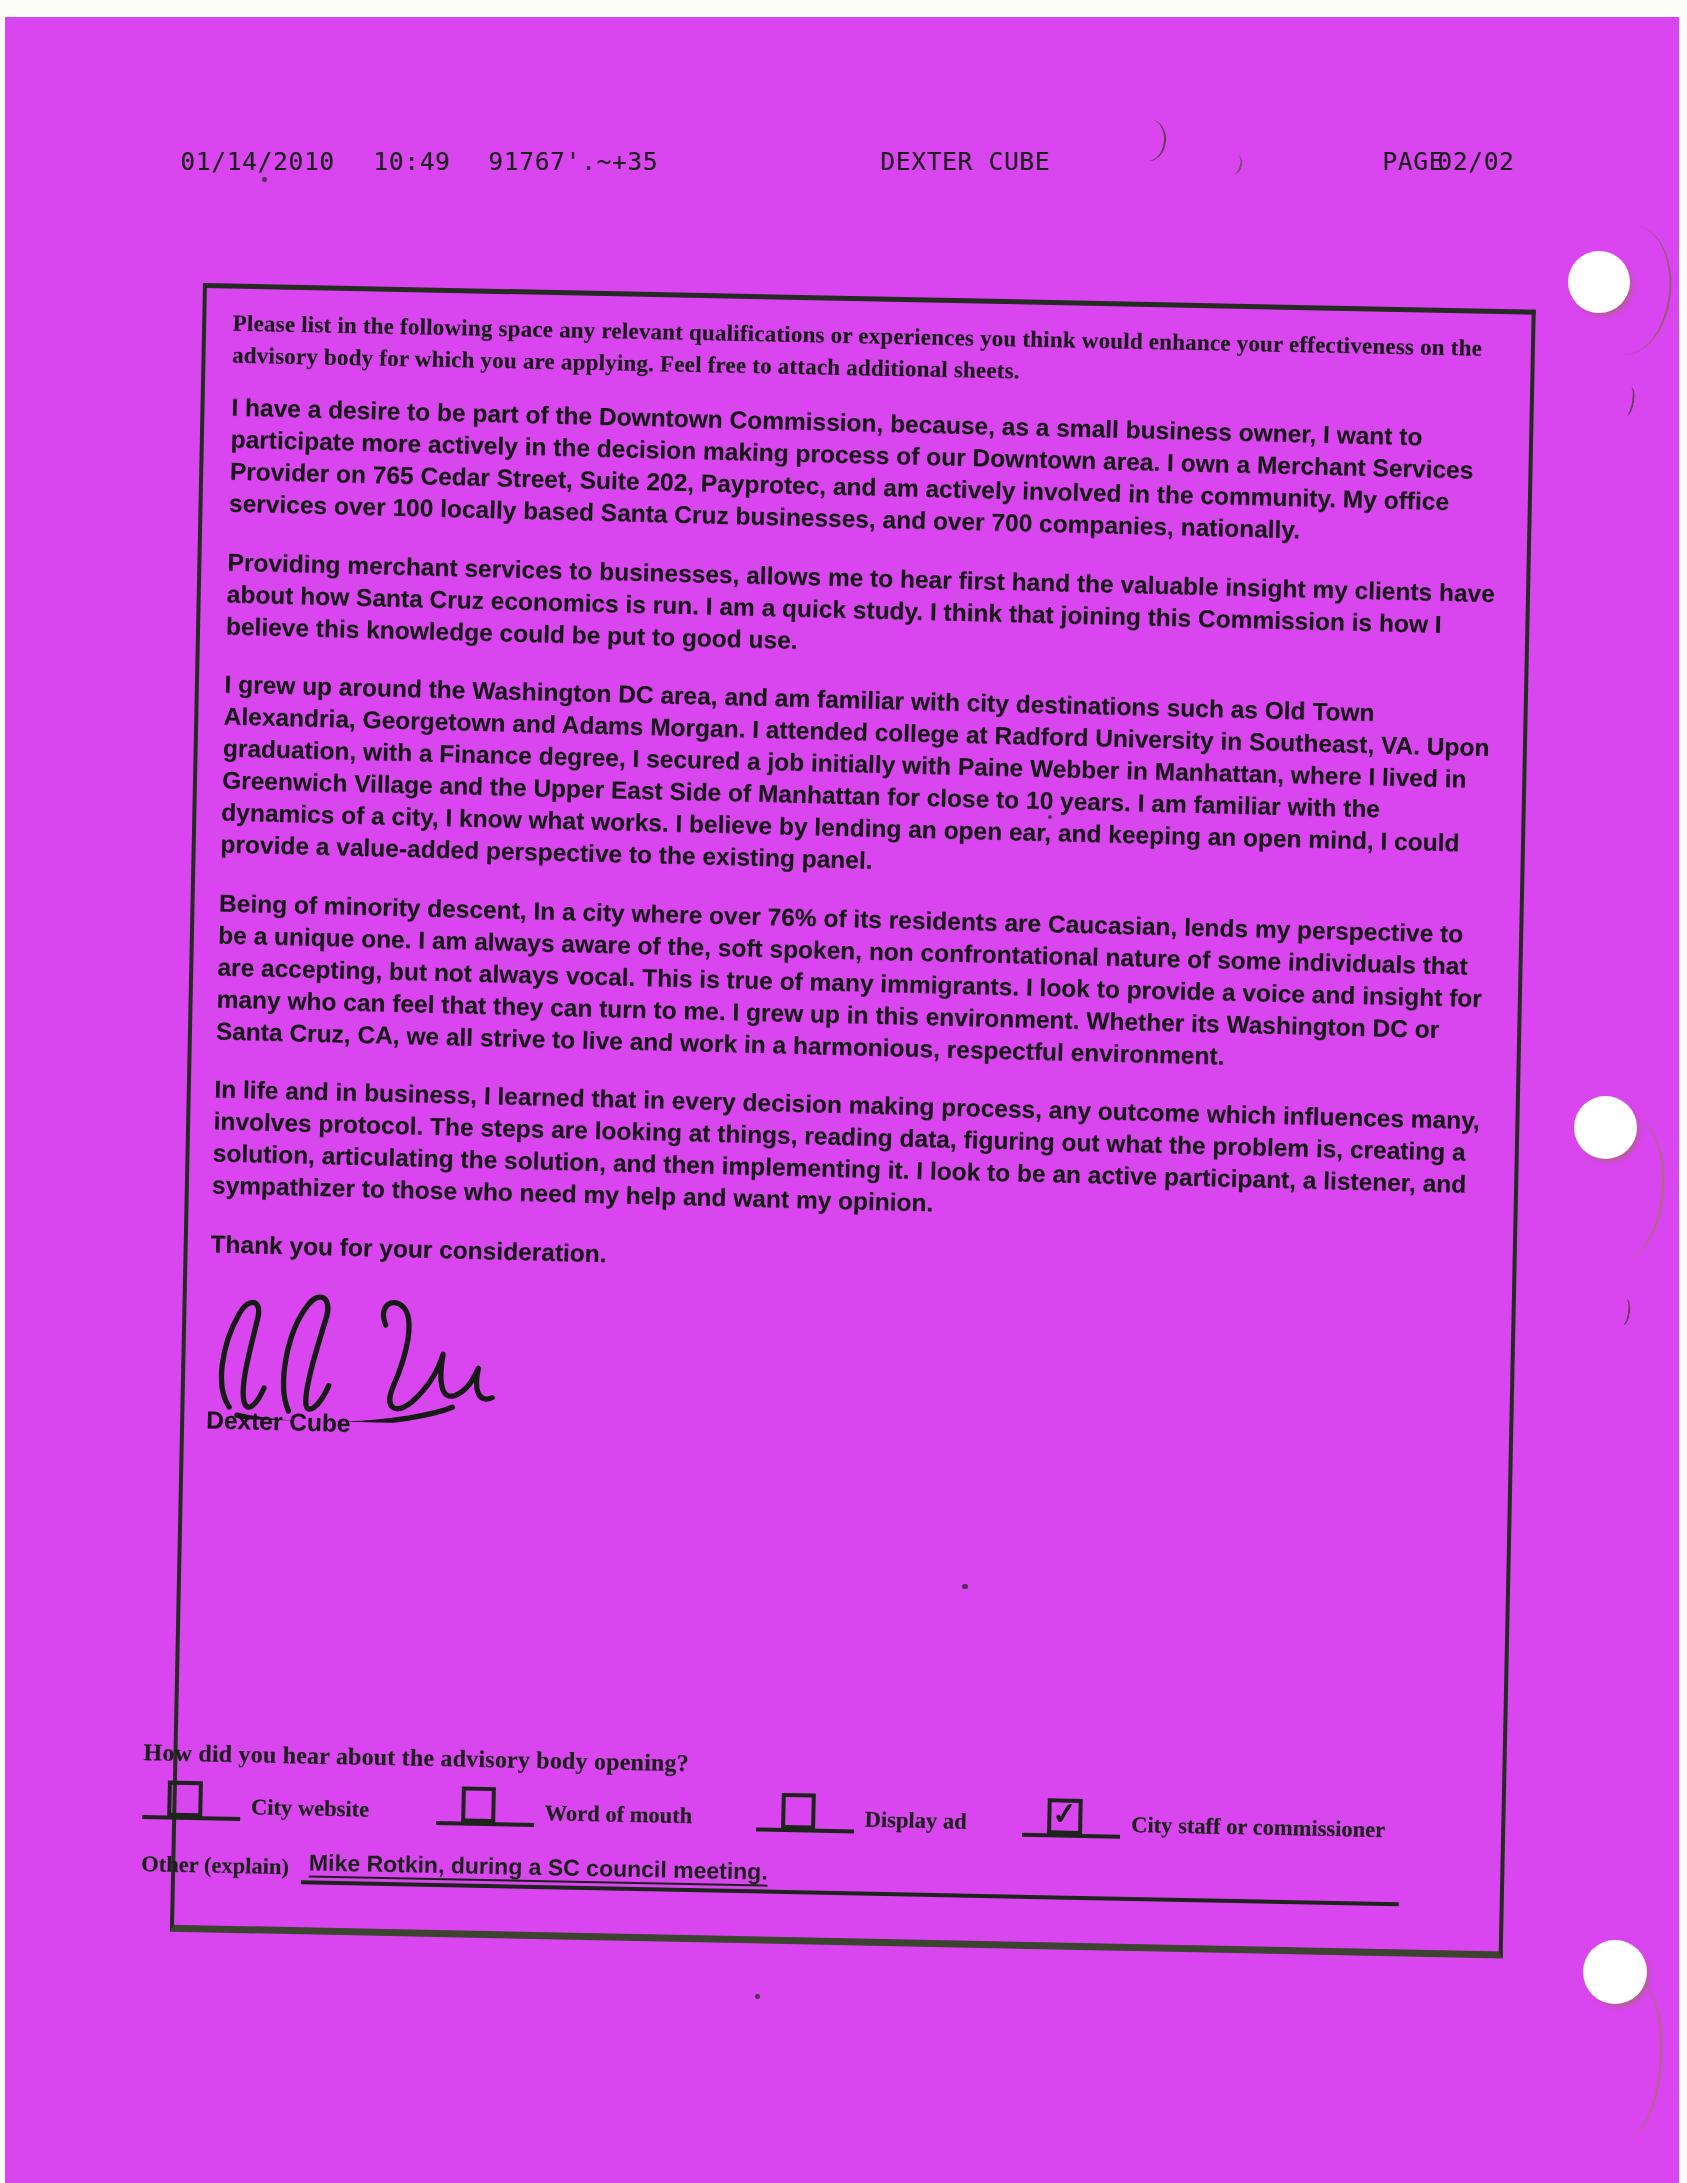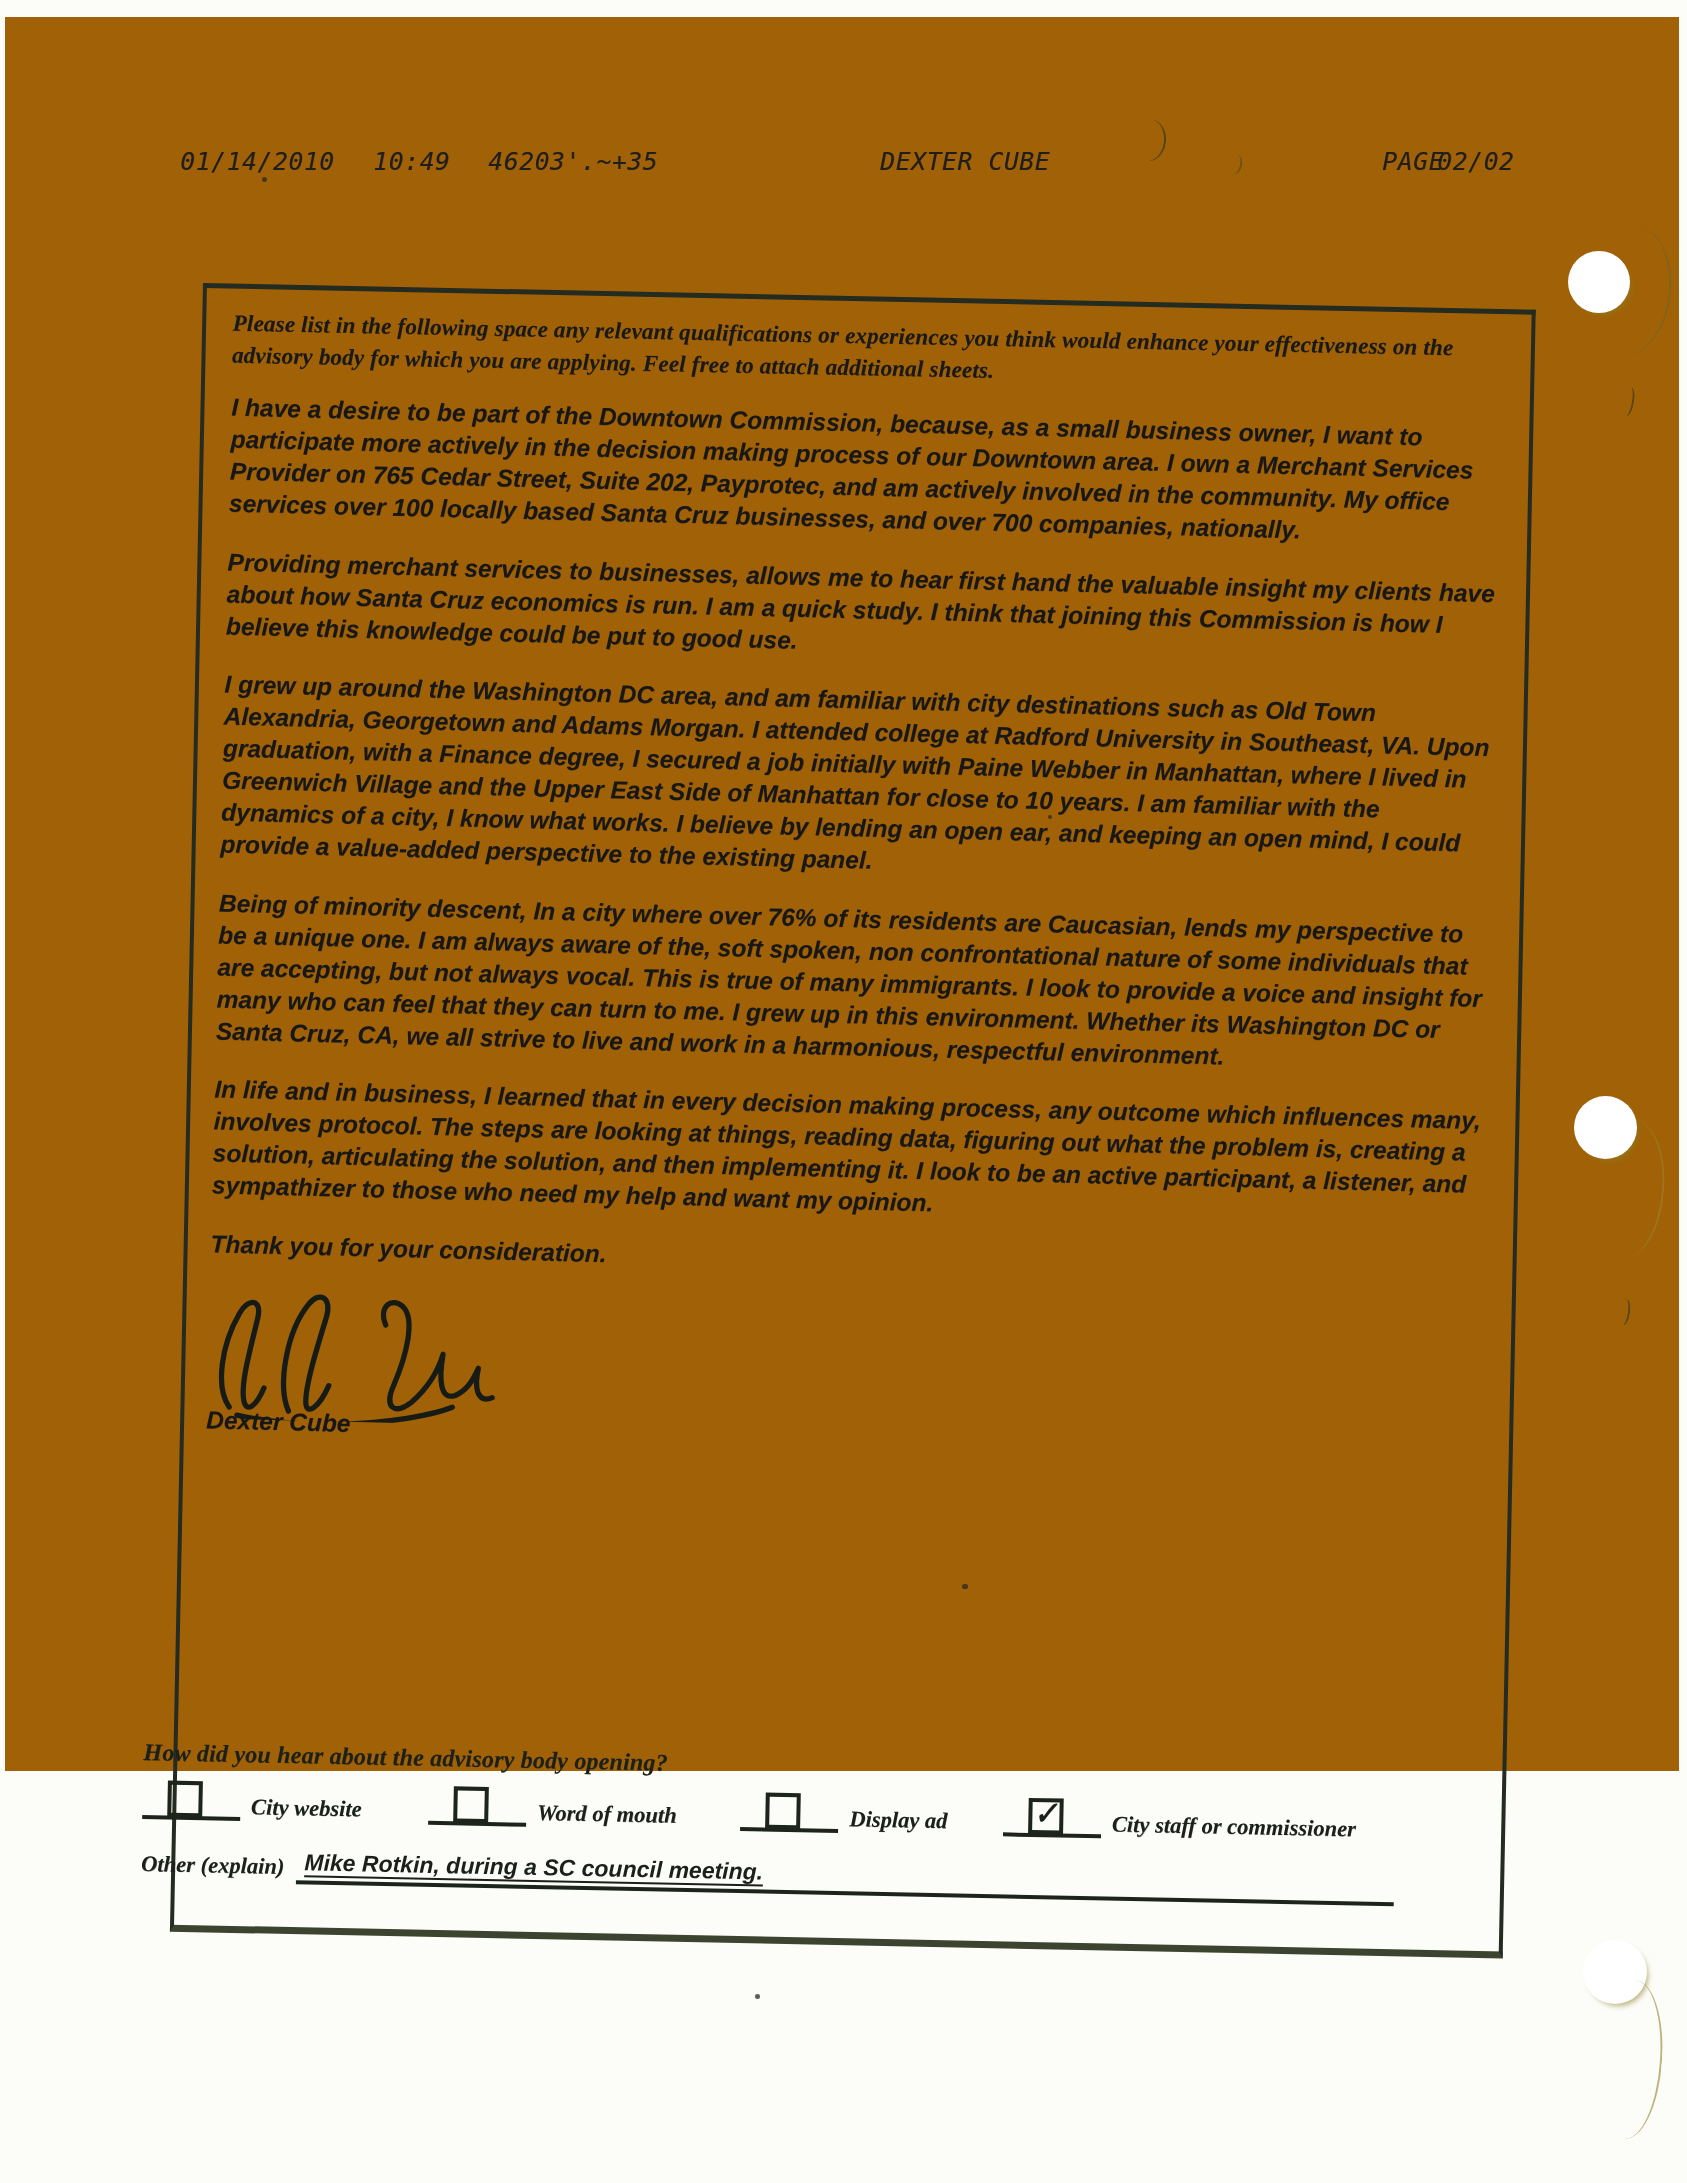--- a/index.html
+++ b/index.html
@@ -11,9 +11,8 @@
     font-family:"Liberation Serif", serif;
   }
   .paper{
-    position:absolute;left:5.3px;top:17px;width:1674px;height:1754px;
-    background:#a16207;
-    font-style:italic;
+    position:absolute;left:5.3px;top:17px;width:1674px;height:2166px;
+    background:#d946ef;
   }
   
   .fax-header{

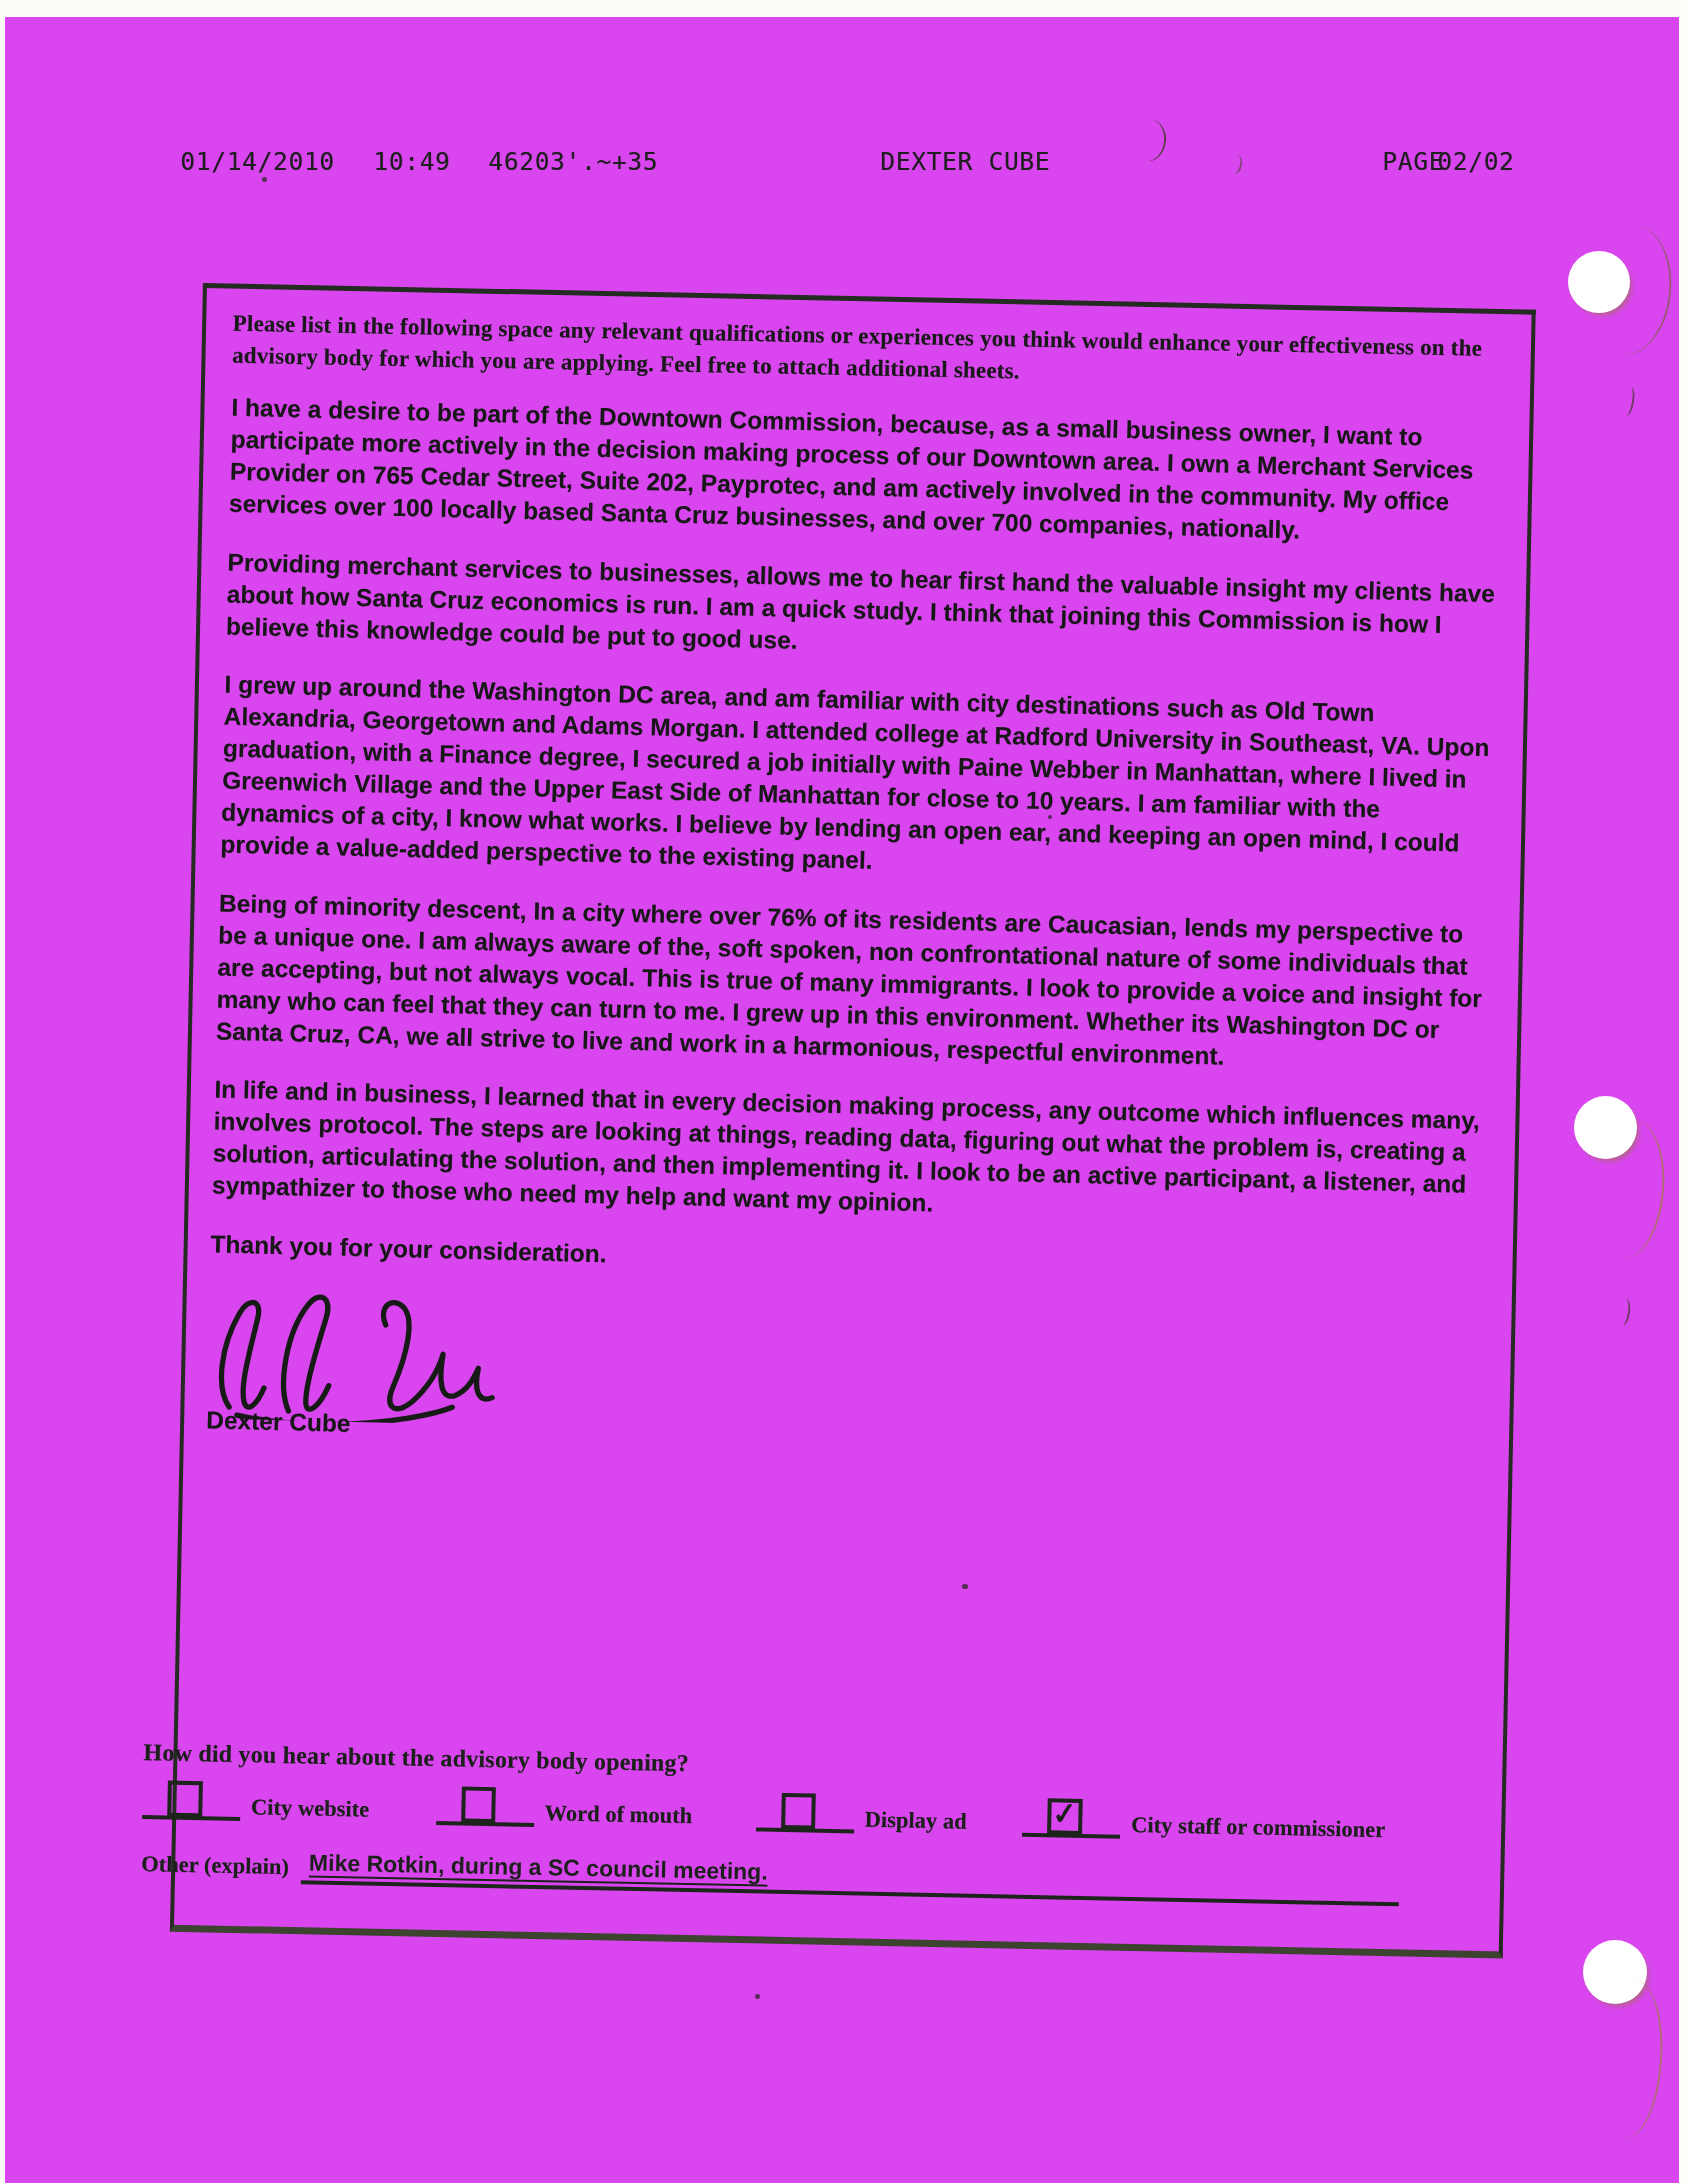--- a/index.html
+++ b/index.html
@@ -148,7 +148,7 @@
   <div class="fax-header">
     <span class="fh-date">01/14/2010</span>
     <span class="fh-time">10:49</span>
-    <span class="fh-number">46203'.~+35</span>
+    <span class="fh-number">91767'.~+35</span>
     <span class="fh-sender">DEXTER CUBE</span>
     <span class="fh-page">PAGE</span>
     <span class="fh-pagenum">02/02</span>

